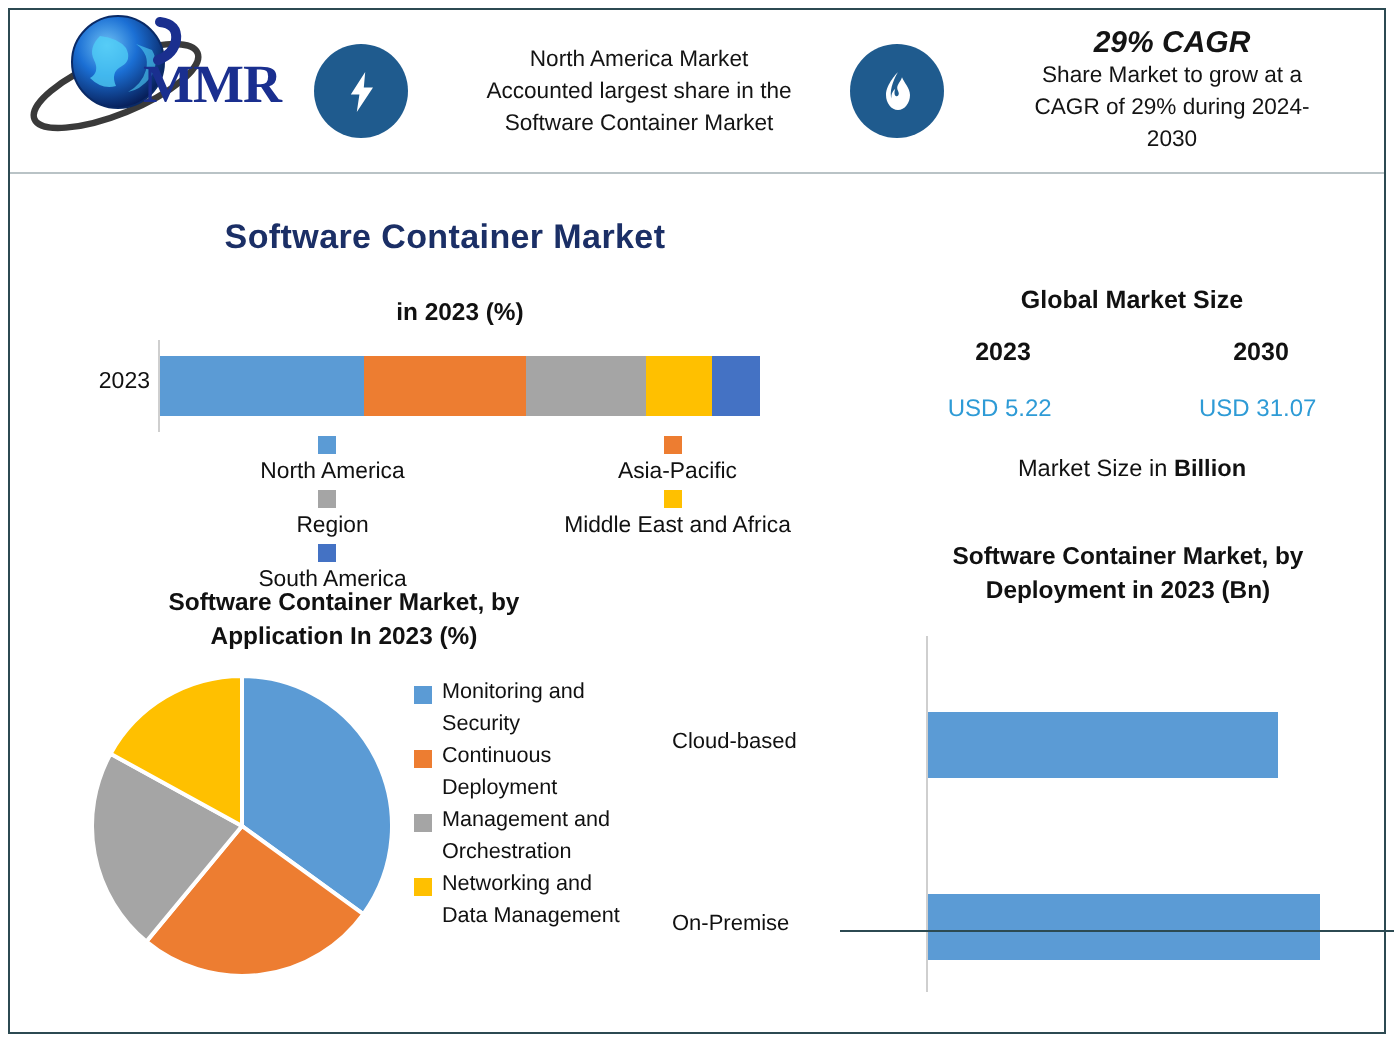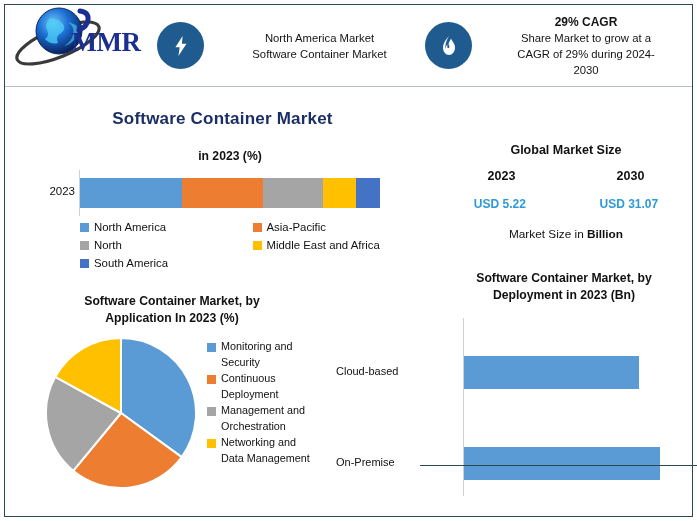--- a/index.html
+++ b/index.html
@@ -53,7 +53,7 @@
     font-size:11.3px; line-height:16px; color:#141414;
     text-align:center; flex:1 1 auto;
   }
-  .hdr-txt .big { font-weight:bold; font-size:12px; }
+  .hdr-txt .big { font-weight:bold; font-size:15px;font-style:italic; }
 
   
   .main-title {

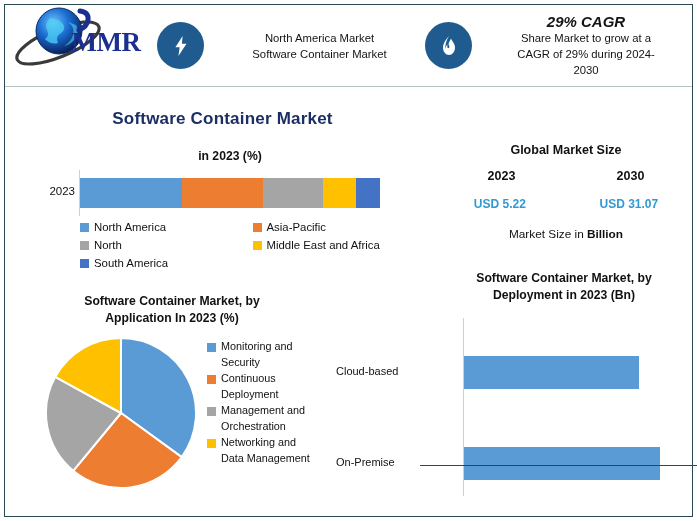--- a/index.html
+++ b/index.html
@@ -179,6 +179,7 @@
       </div>
       <div class="hdr-txt">
         <div>North America Market</div>
+        <div>Accounted largest share in the</div>
         <div>Software Container Market</div>
       </div>
     </div>

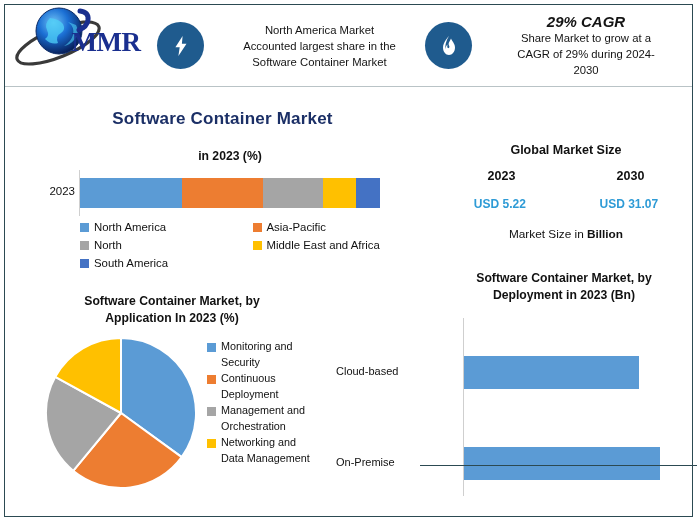--- a/index.html
+++ b/index.html
@@ -101,7 +101,7 @@
   }
   .gms-vals {
     display:flex; justify-content:space-around; margin-top:14px;
-    font-size:12px; font-weight:bold; color:#2e9bd6;
+    font-size:12px; font-weight:normal; color:#2e9bd6;
   }
   .gms-foot { margin-top:16px; font-size:11.8px; color:#111; }
   .gms-foot b { font-weight:bold;margin-top:36px; }

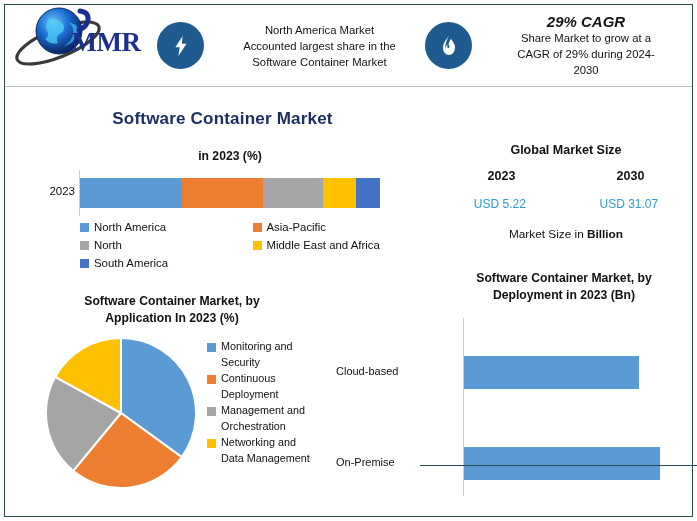--- a/index.html
+++ b/index.html
@@ -89,7 +89,7 @@
     display:flex; flex-wrap:wrap; width:345px;
     font-size:11.4px; color:#111;
   }
-  .lg { display:flex; align-items:center; width:50%; line-height:18px; }
+  .lg { display:flex; align-items:center; width:50%; line-height:18px;flex-direction:column; }
   .sw { width:9px; height:9px; margin-right:5px; flex:0 0 auto; }
 
   

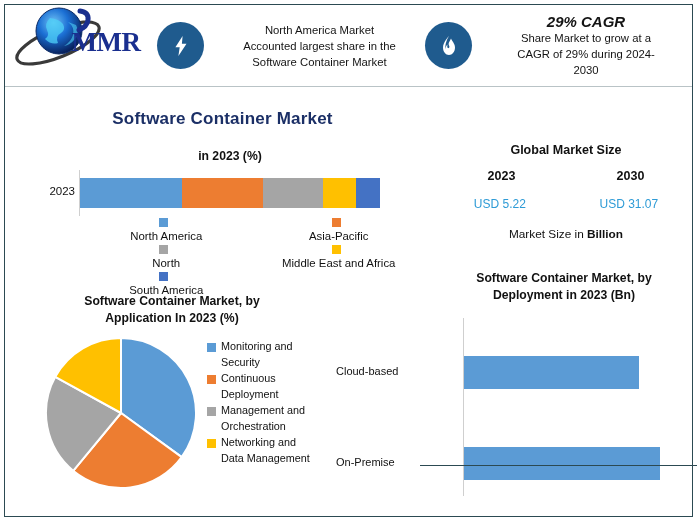--- a/index.html
+++ b/index.html
@@ -233,7 +233,7 @@
         </div>
         <div class="lg">
           <span class="sw" style="background:#a5a5a5"></span>
-          <span>North</span>
+          <span>Region</span>
         </div>
         <div class="lg">
           <span class="sw" style="background:#ffc000"></span>

